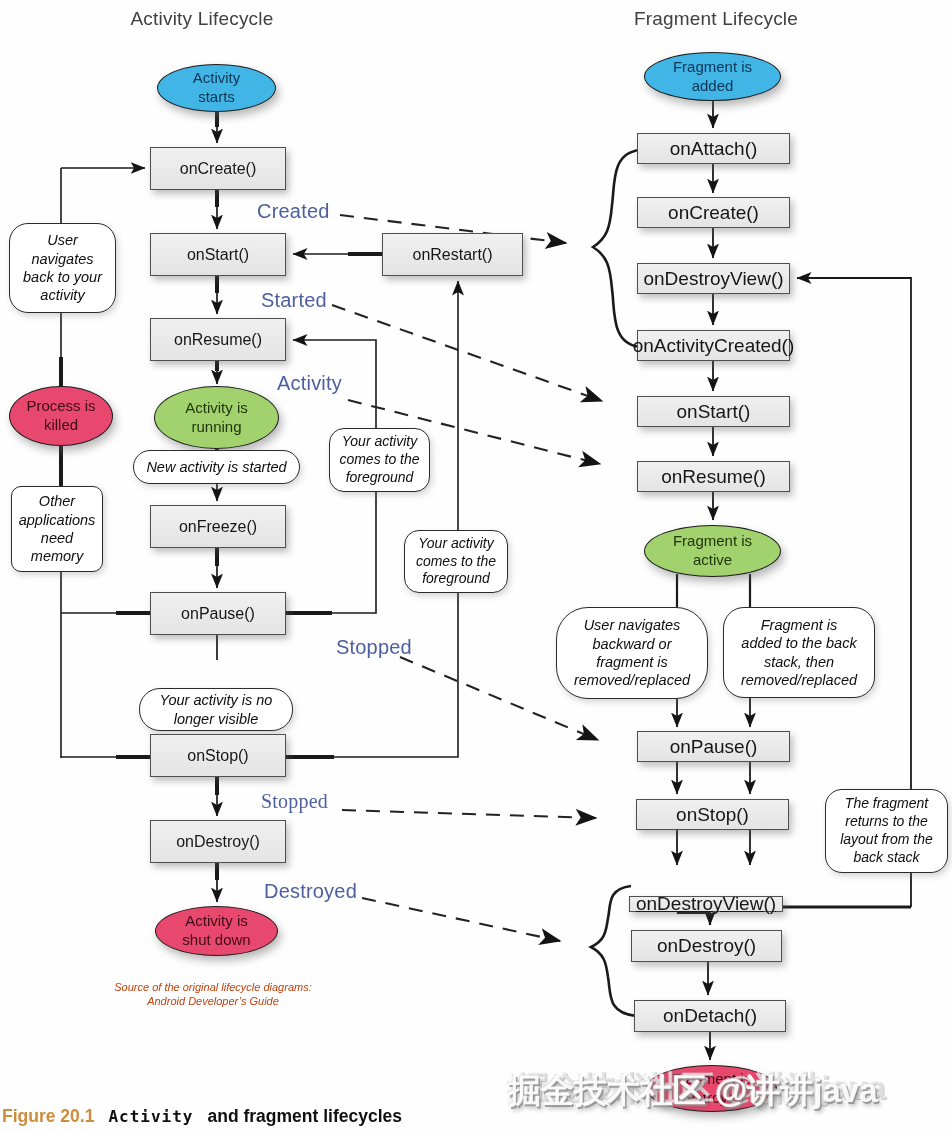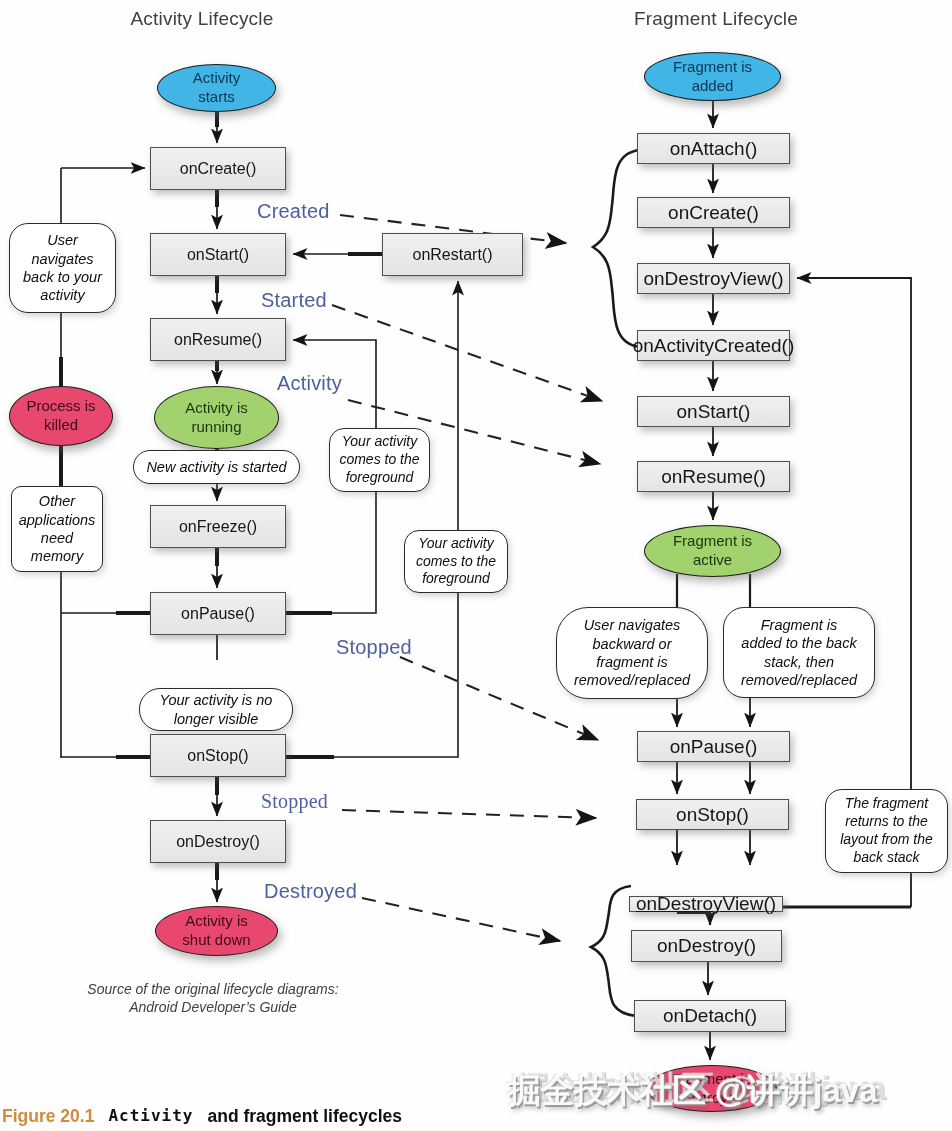--- a/index.html
+++ b/index.html
@@ -37,7 +37,7 @@
     z-index:2;color:#4d5f9e;font-size:20px;letter-spacing:.2px;
   }
   .source{
-    z-index:2;font-style:italic;font-size:14px;line-height:1.3;color:#404040;
+    z-index:2;font-style:italic;font-size:11px;line-height:1.3;color:#c2410c;
     text-align:center;white-space:pre-line;
   }
   .caption{z-index:2;display:flex;align-items:flex-start;gap:14px;}

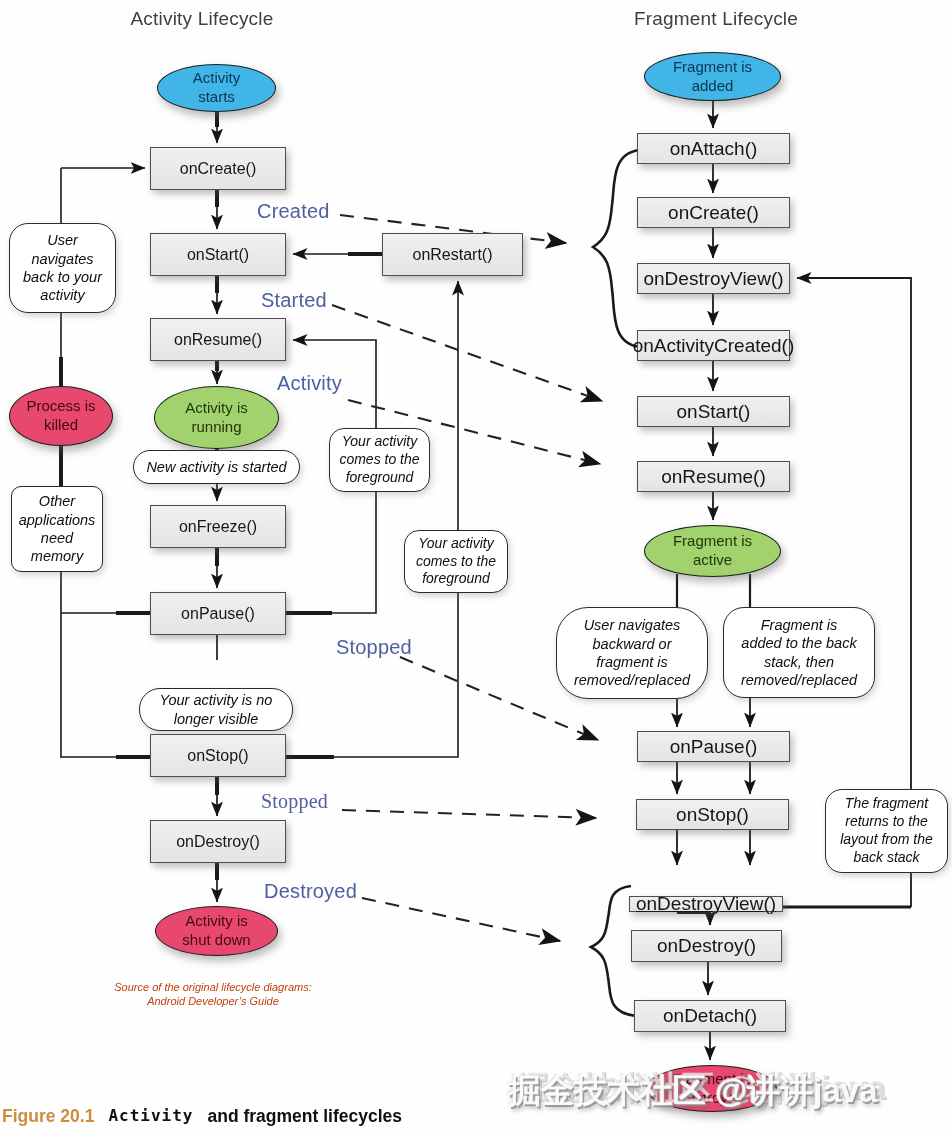--- a/index.html
+++ b/index.html
@@ -40,7 +40,7 @@
     z-index:2;font-style:italic;font-size:11px;line-height:1.3;color:#c2410c;
     text-align:center;white-space:pre-line;
   }
-  .caption{z-index:2;display:flex;align-items:flex-start;gap:14px;}
+  .caption{z-index:2;display:flex;align-items:center;gap:14px;}
   .caption .fig{font-weight:bold;font-size:17.5px;color:#cf8c3c;}
   .caption .code{font-weight:bold;font-size:16px;font-family:"DejaVu Sans Mono", monospace;color:#101010;letter-spacing:1px;}
   .caption .rest{font-weight:bold;font-size:17.5px;color:#101010;}

